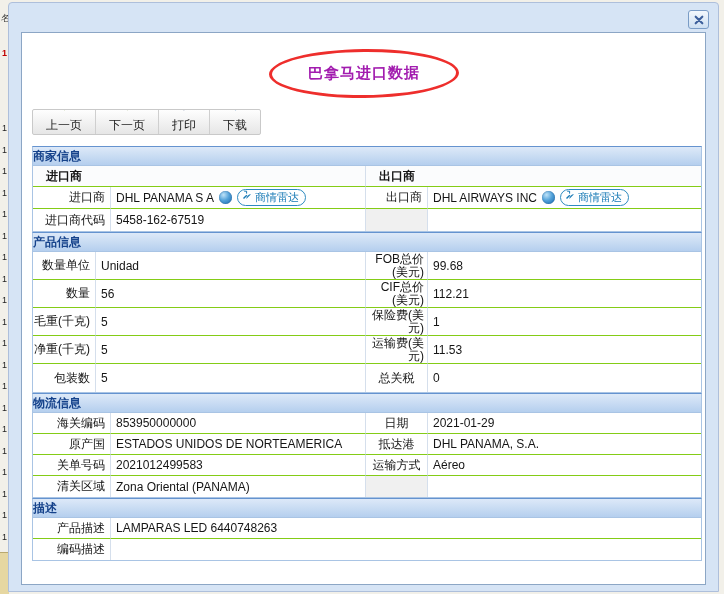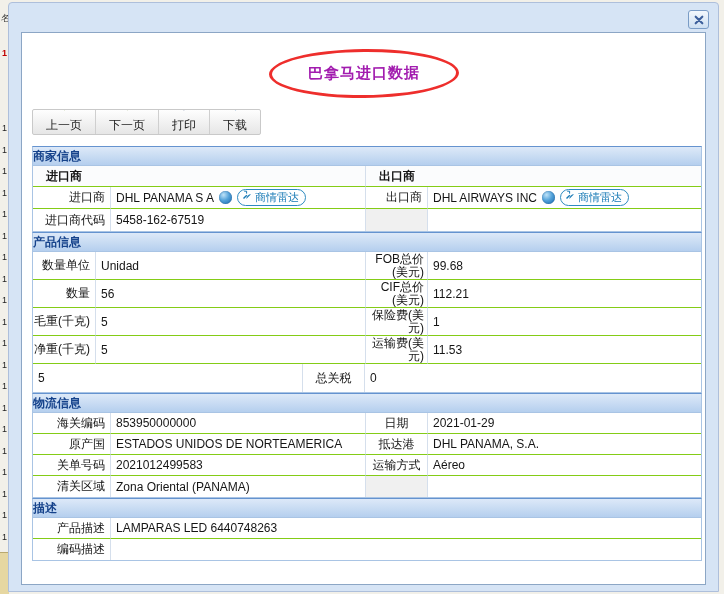--- a/index.html
+++ b/index.html
@@ -223,6 +223,7 @@
           <div class="td value c4">11.53</div>
         </div>
         <div class="tr">
+          <div class="td label c1">包装数</div>
           <div class="td value c2">5</div>
           <div class="td label-mid c3">总关税</div>
           <div class="td value c4">0</div>

